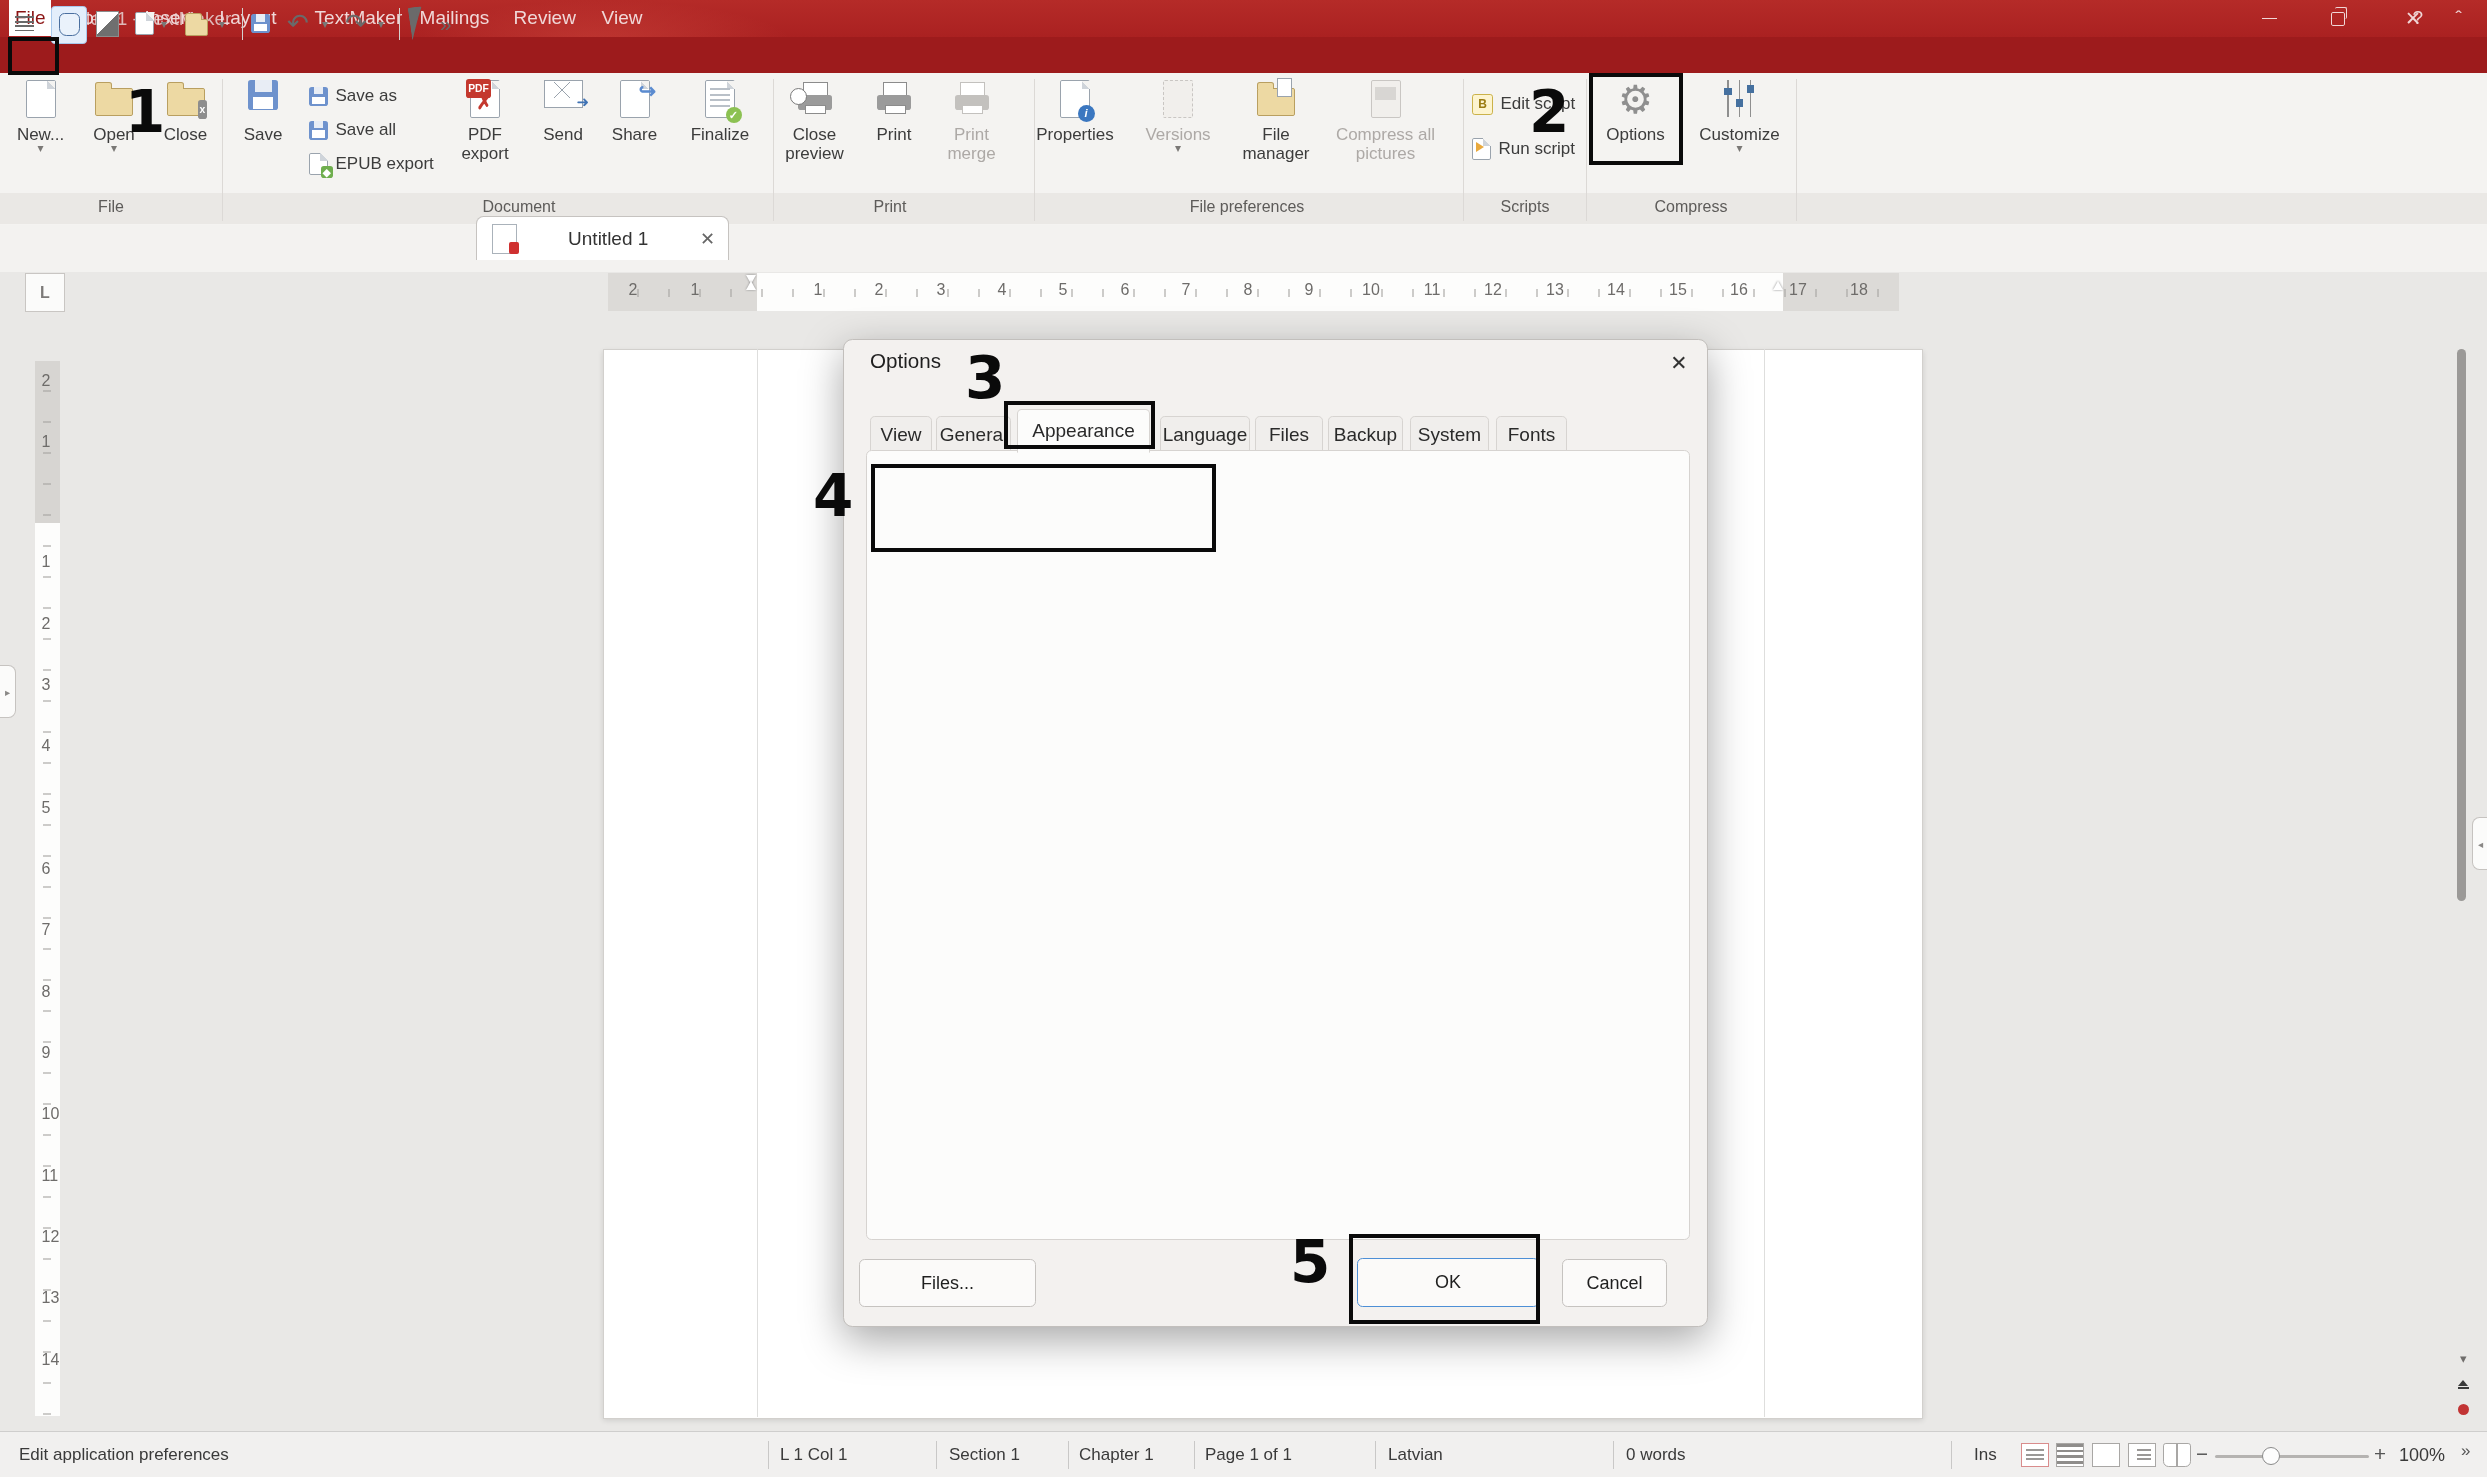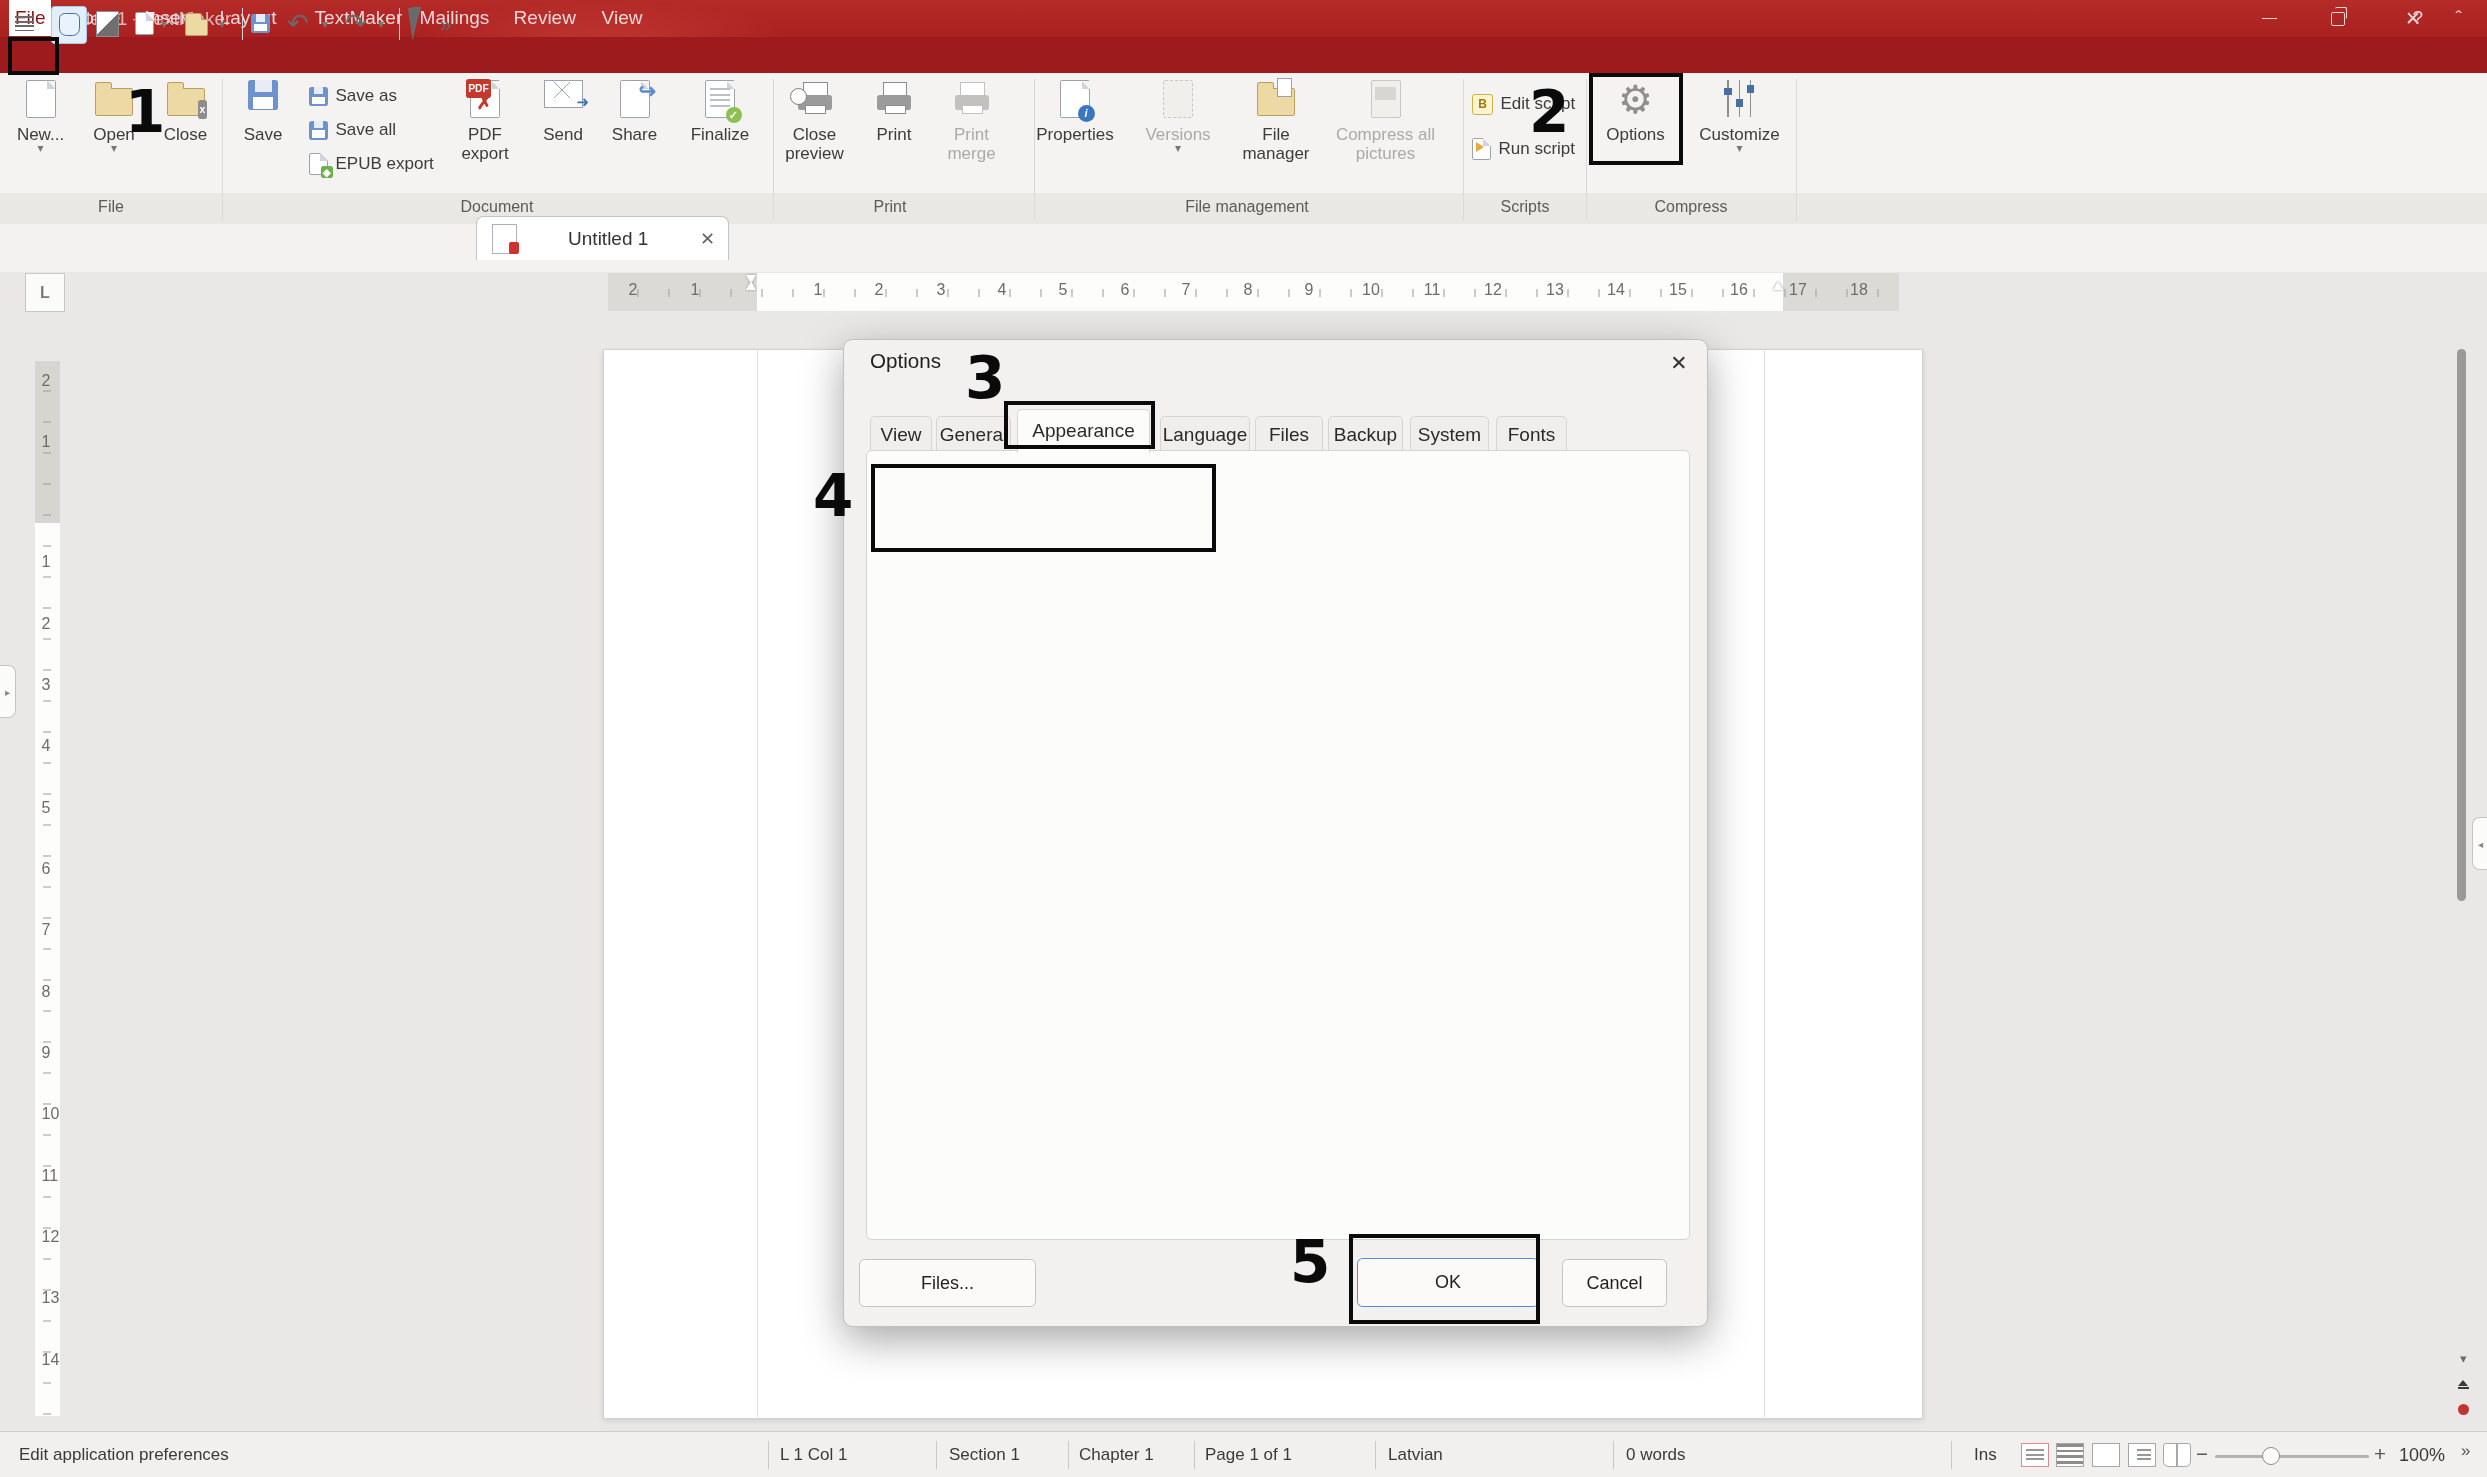--- a/index.html
+++ b/index.html
@@ -276,7 +276,7 @@
     <div>Finalize</div>
   </div>
   <div class="abs gsep" style="left:773px"></div>
-  <div class="abs gcaption" style="left:497px">Document</div>
+  <div class="abs gcaption" style="left:519px">Document</div>
 
   <div class="abs rbtn" style="left:777px;width:75px">
     <div class="ric">

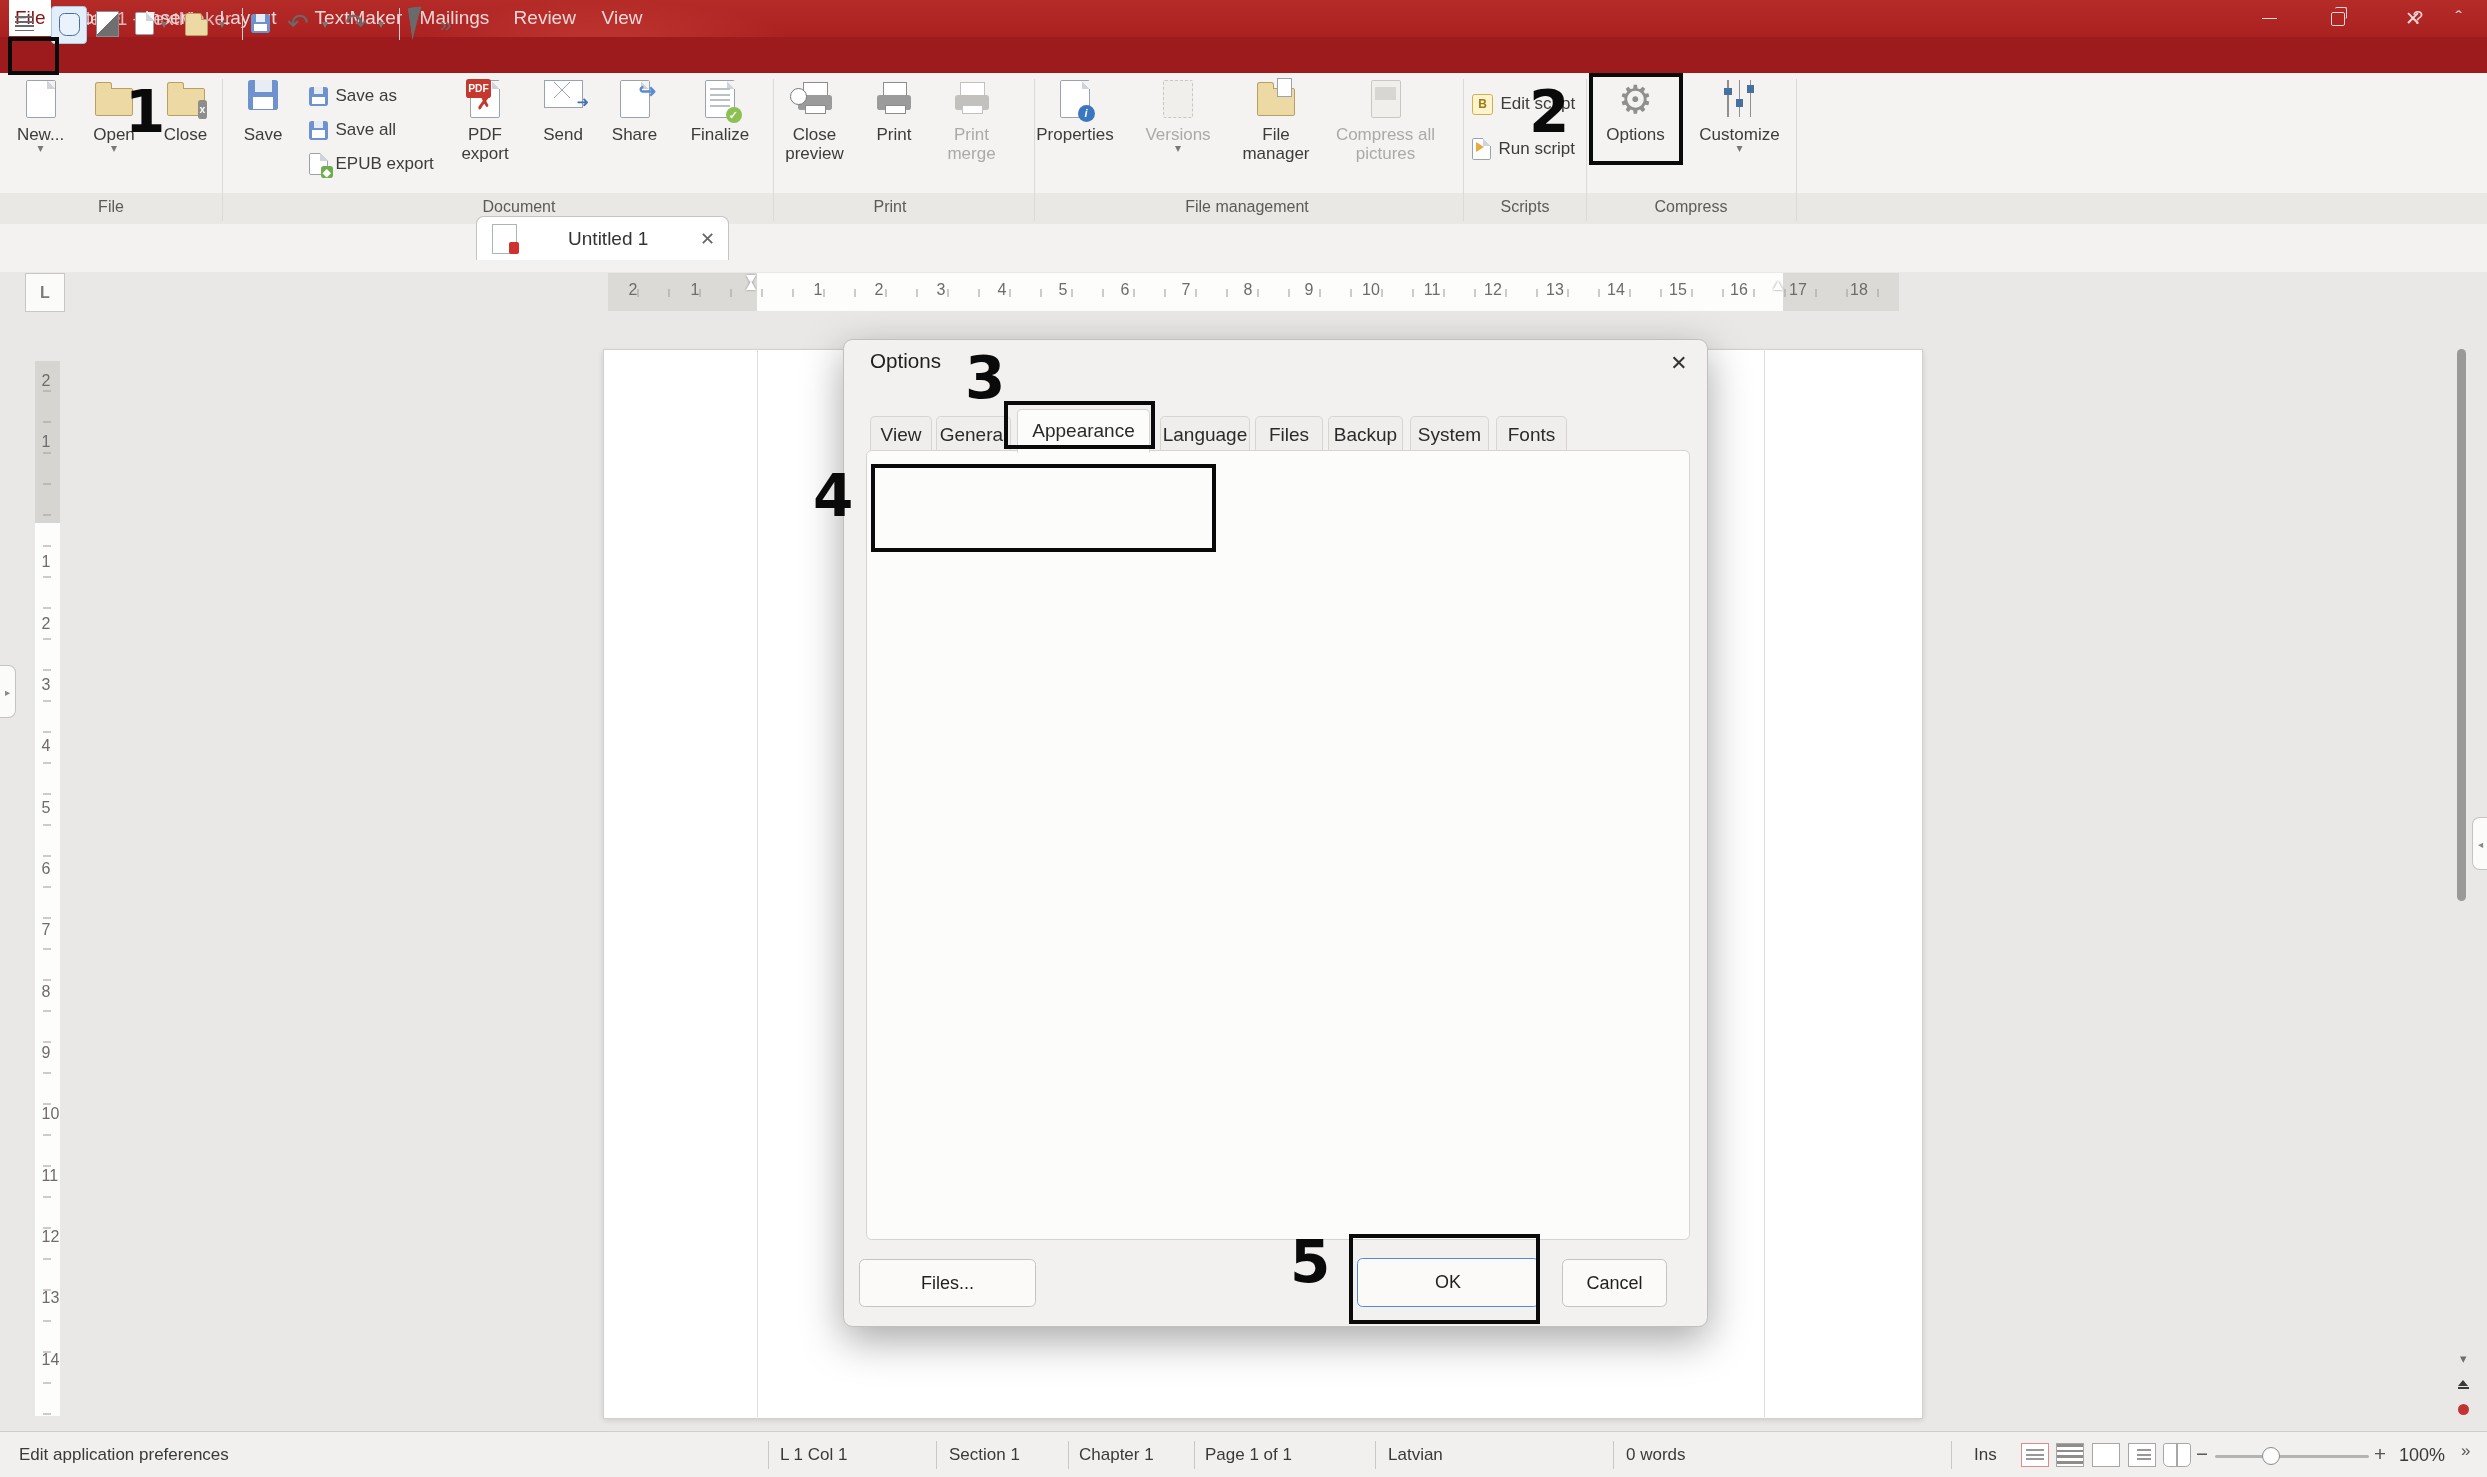--- a/index.html
+++ b/index.html
@@ -344,7 +344,7 @@
     <div>Compress all pictures</div>
   </div>
   <div class="abs gsep" style="left:1463px"></div>
-  <div class="abs gcaption" style="left:1247px">File management</div>
+  <div class="abs gcaption" style="left:1247px">File preferences</div>
 
   <div class="abs smallrow" style="left:1472px;top:17px">
     <span style="width:19px;height:19px;background:#fdf4cf;border:0.9px solid #cbb24a;color:#9b7c12;font-size:12px;font-weight:bold;text-align:center;line-height:19px;border-radius:2.8px">B</span>

